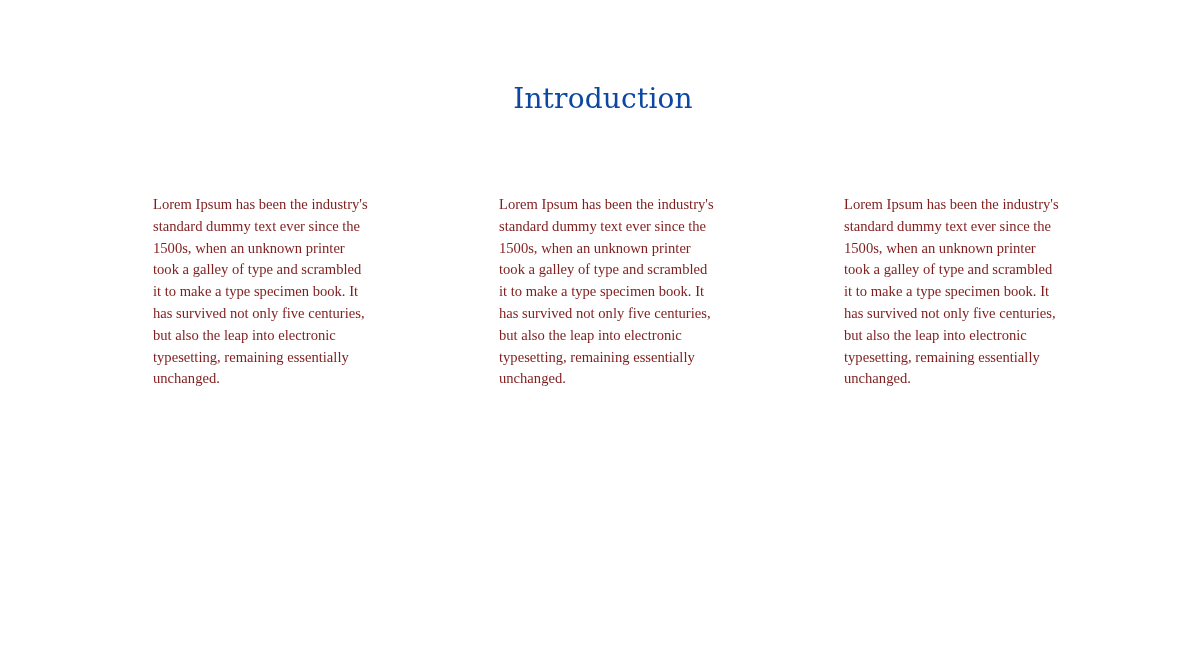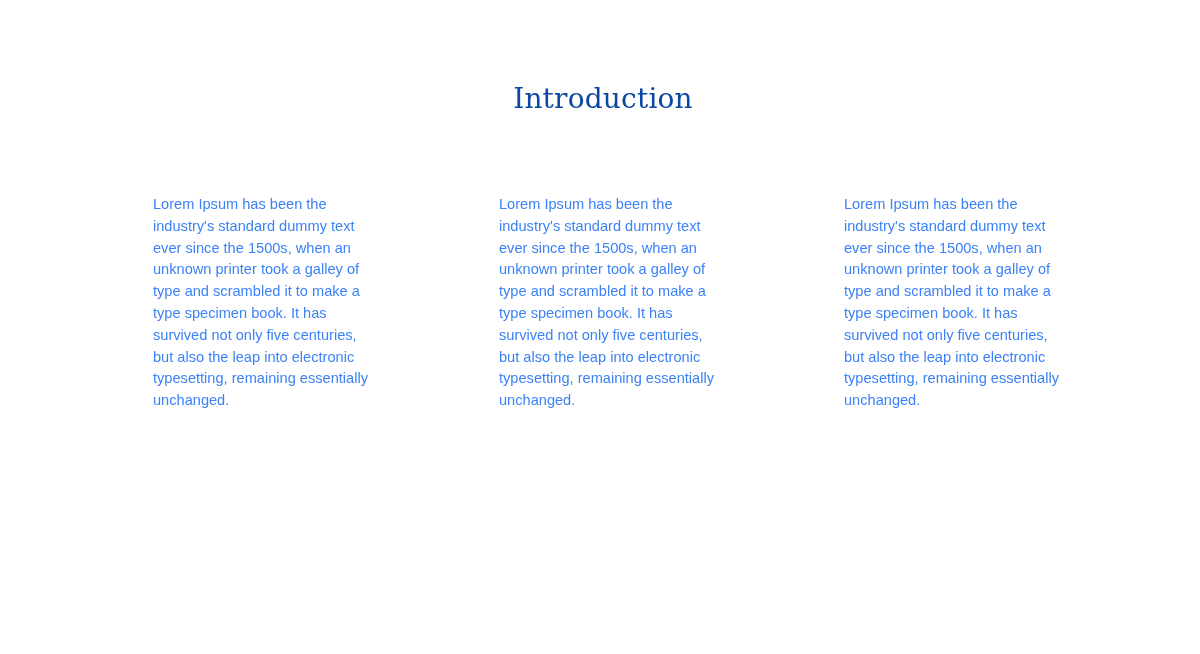--- a/index.html
+++ b/index.html
@@ -32,10 +32,10 @@
       position: absolute;
       top: 194px;
       width: 218px;
-      font-family: Liberation Sans, sans-serif;
+      font-family: Liberation Serif, serif;
       font-size: 14.6px;
       line-height: 21.8px;
-      color: #3b82f6;
+      color: #7f1d1d;
       margin: 0;
     }
     .col-1 { left: 153px; }

